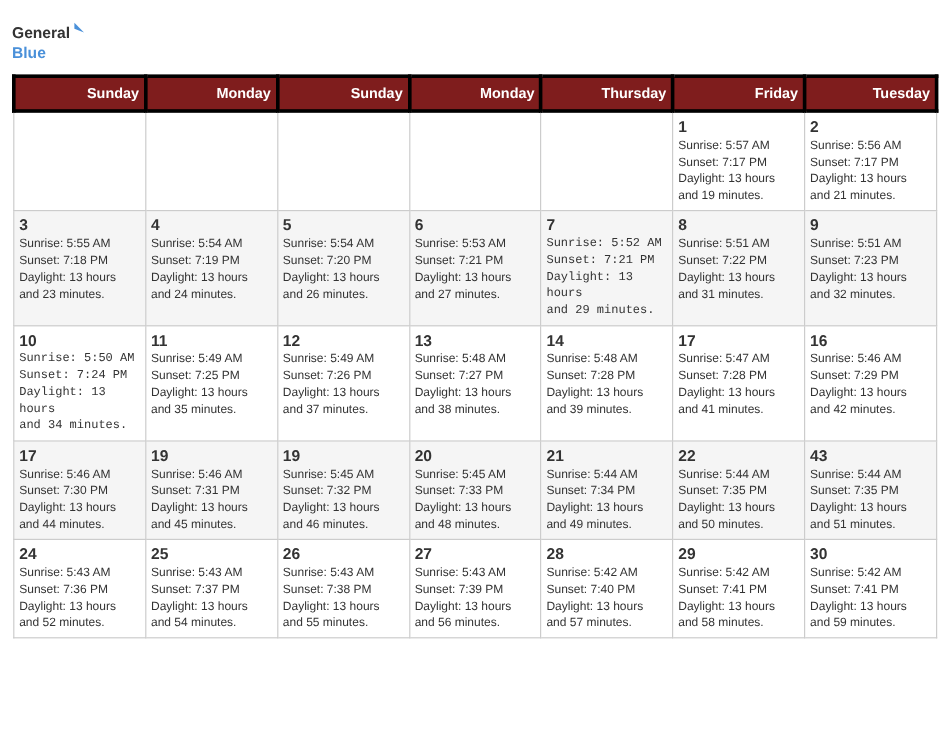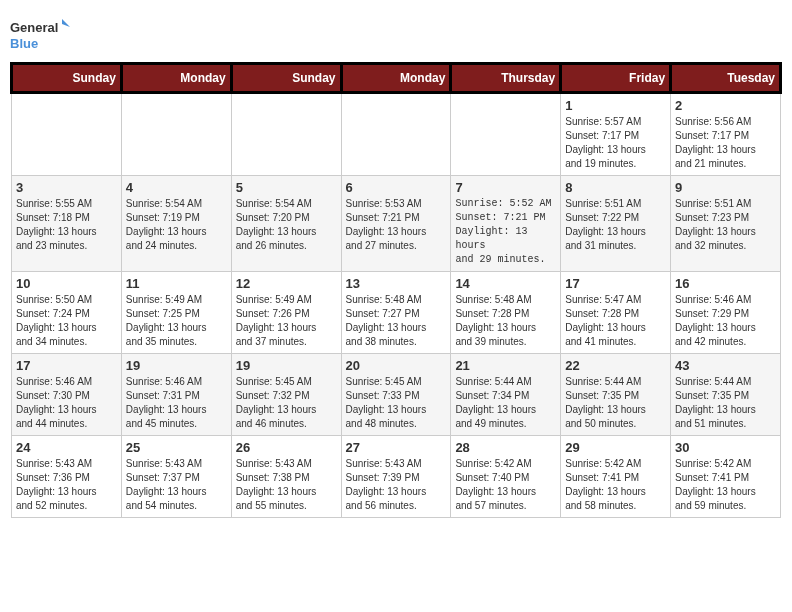--- a/index.html
+++ b/index.html
@@ -180,7 +180,7 @@
       <tr>
         <td>
           <span class="day-num">10</span>
-          <div class="day-info" style="white-space: pre-line;">Sunrise: 5:50 AM
+          <div class="day-info" style="white-space: pre-line; font-family: Liberation Mono, monospace;">Sunrise: 5:50 AM
 Sunset: 7:24 PM
 Daylight: 13 hours
 and 34 minutes.</div>

